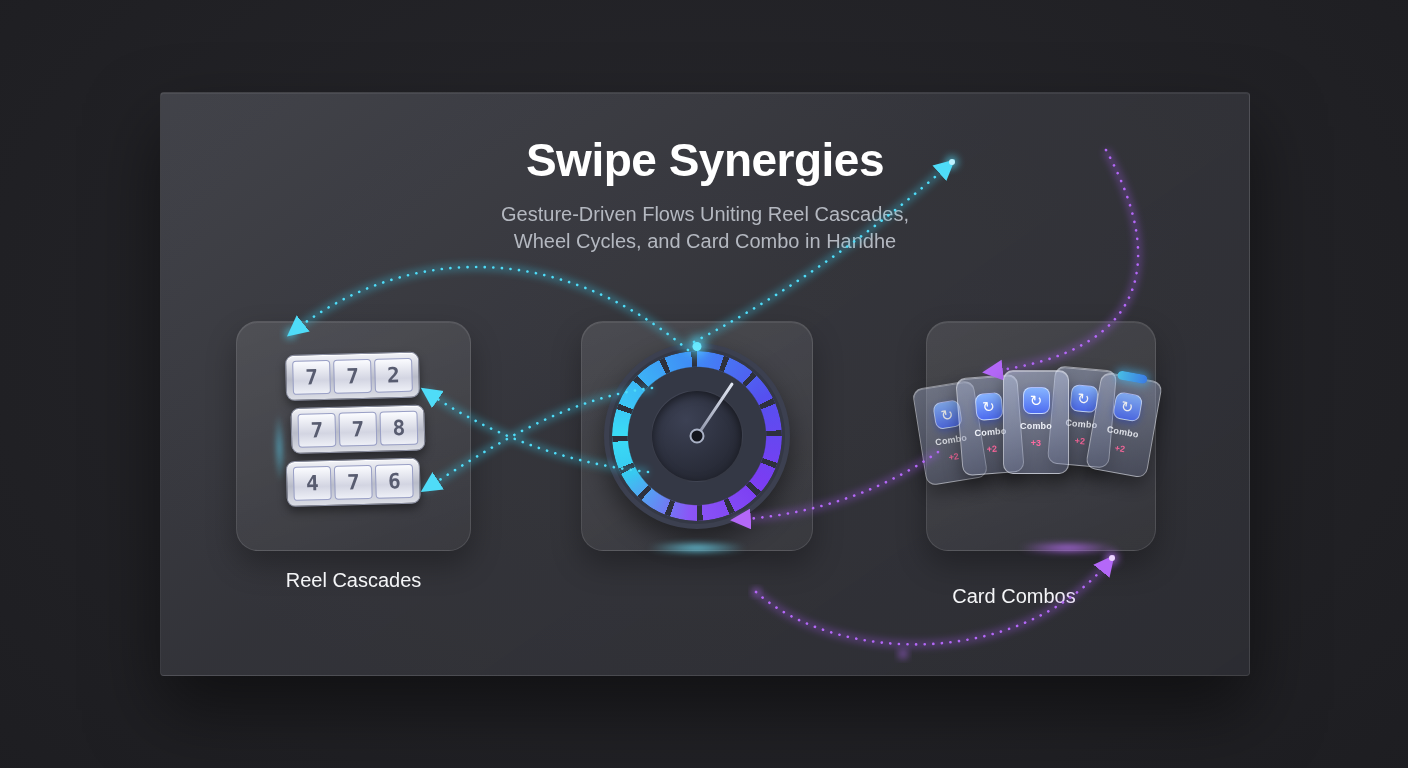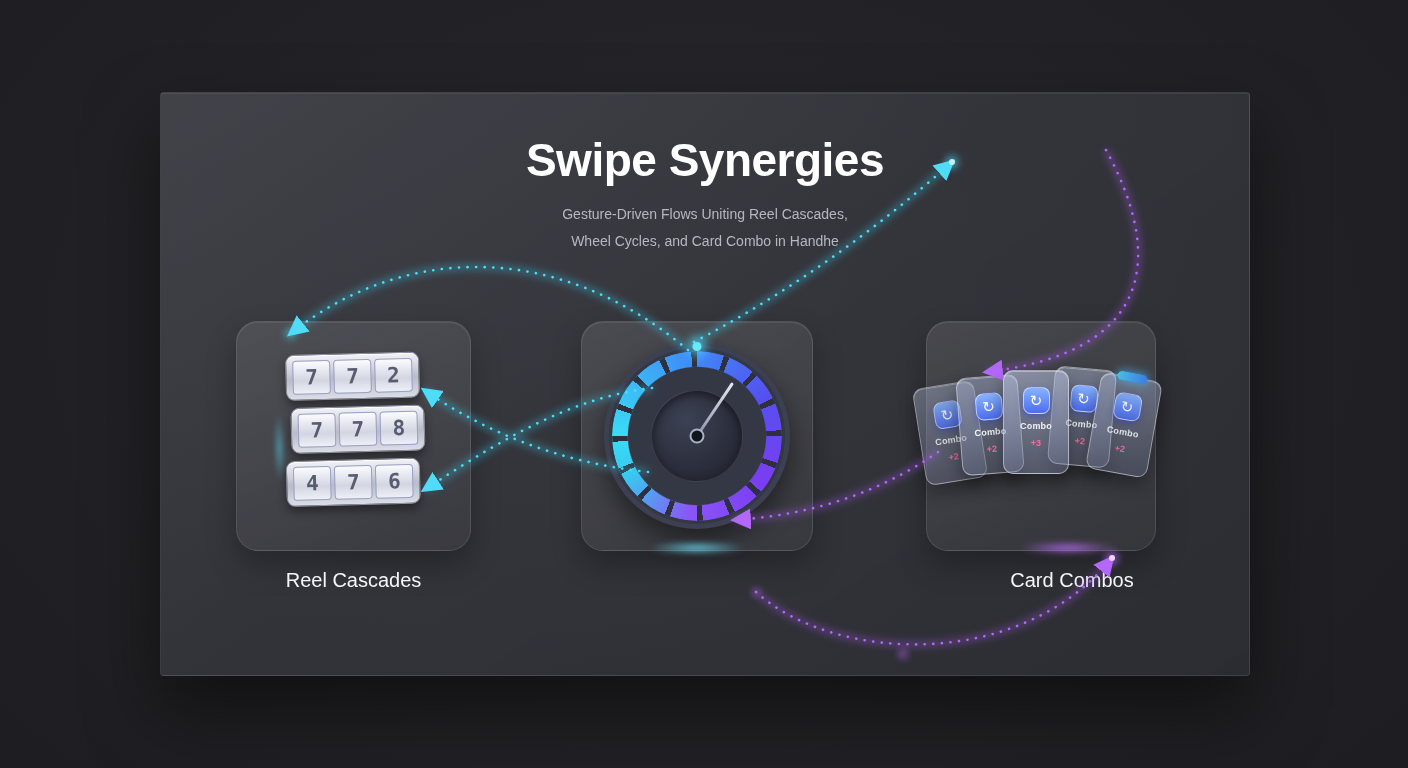--- a/index.html
+++ b/index.html
@@ -25,7 +25,7 @@
     font-size:46px; font-weight:800; letter-spacing:-.5px;
   }
   .subtitle { position:absolute; left:0; right:0; top:108px; text-align:center;
-    color:#b4b8c0; font-size:14px; line-height:27px; font-weight:400; }
+    color:#b4b8c0; font-size:20px; line-height:27px; font-weight:400; }
 
   
   .sub-card {

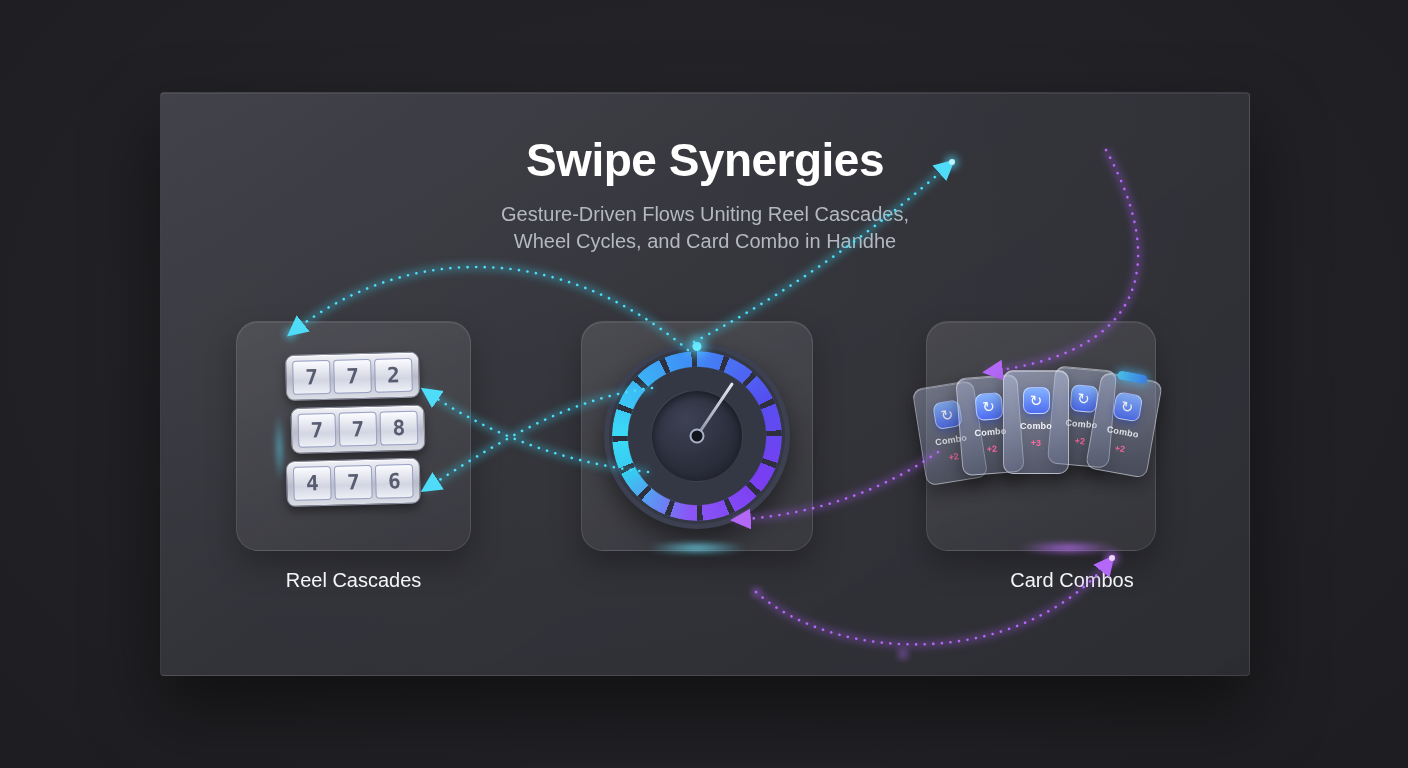--- a/index.html
+++ b/index.html
@@ -43,7 +43,7 @@
     position:absolute; top:476px; width:235px; text-align:center;
     color:#f4f5f7; font-size:20px; font-weight:400;
   }
-  .label-1 { left:75px; } .label-2 { left:420px; width:232px; } .label-3 { left:796px; width:230px; }
+  .label-1 { left:75px; } .label-2 { left:420px; width:232px; } .label-3 { left:738px; width:230px;margin-top:16px; }
 
   .glow-bar { position:absolute; bottom:-4px; height:12px; width:100px; filter:blur(3px); border-radius:50%; }
   .glow-cyan { left:50%; transform:translateX(-50%);

